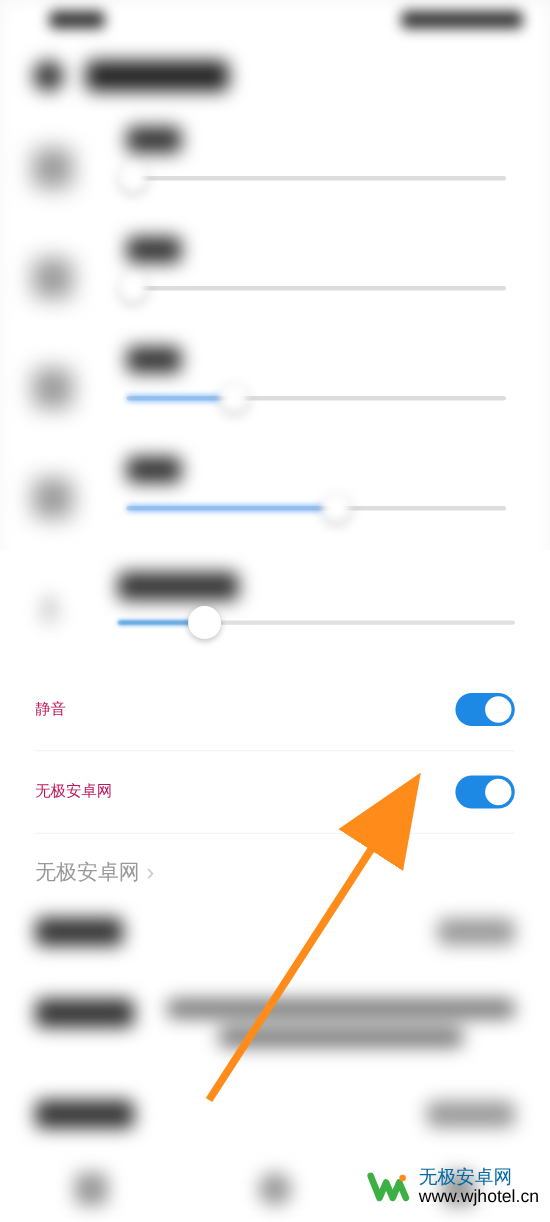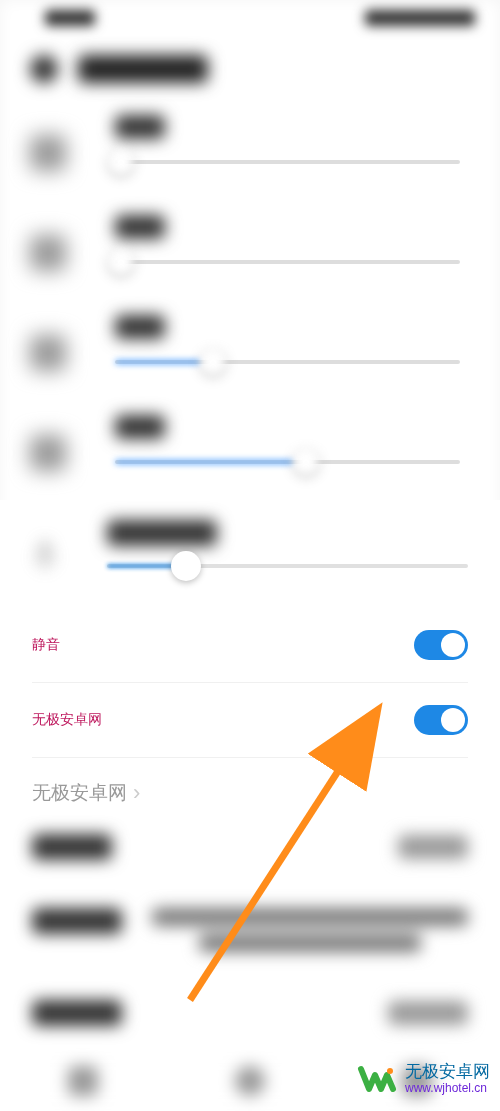--- a/index.html
+++ b/index.html
@@ -303,8 +303,8 @@
       font-weight: 500;
     }
     .wm-url {
-      font-size: 12px;
-      color: #6d28d9;
+      font-size: 16px;
+      color: #000000;
     }
   </style>
 </head>

